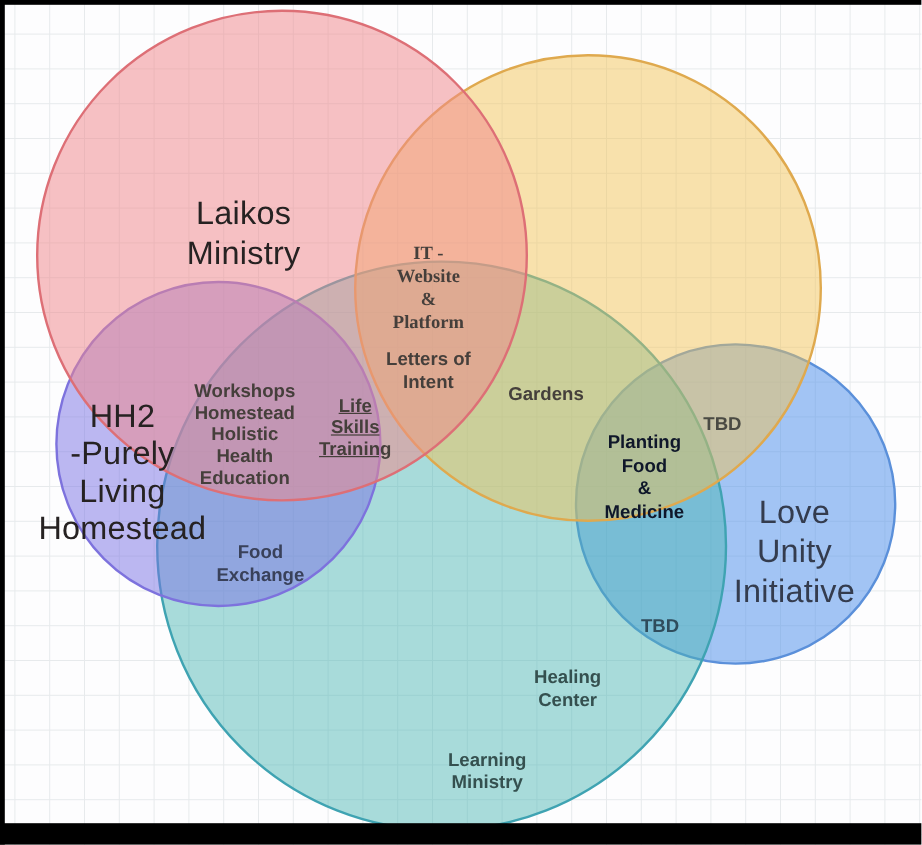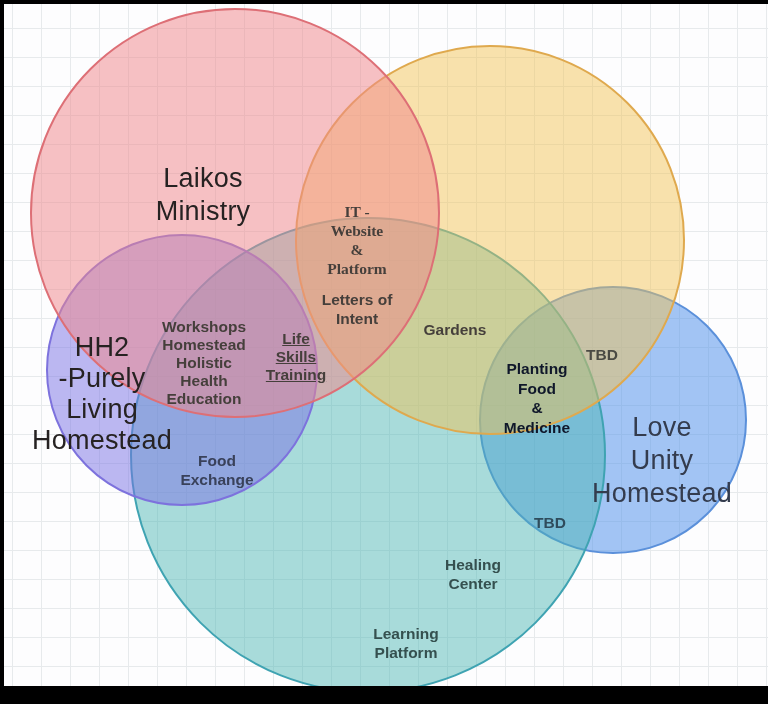--- a/index.html
+++ b/index.html
@@ -101,7 +101,7 @@
 Homestead</div>
   <div id="l-love" class="lbl big">Love
 Unity
-Homestead</div>
+Initiative</div>
 
   <div id="l-it" class="lbl small">IT -
 Website

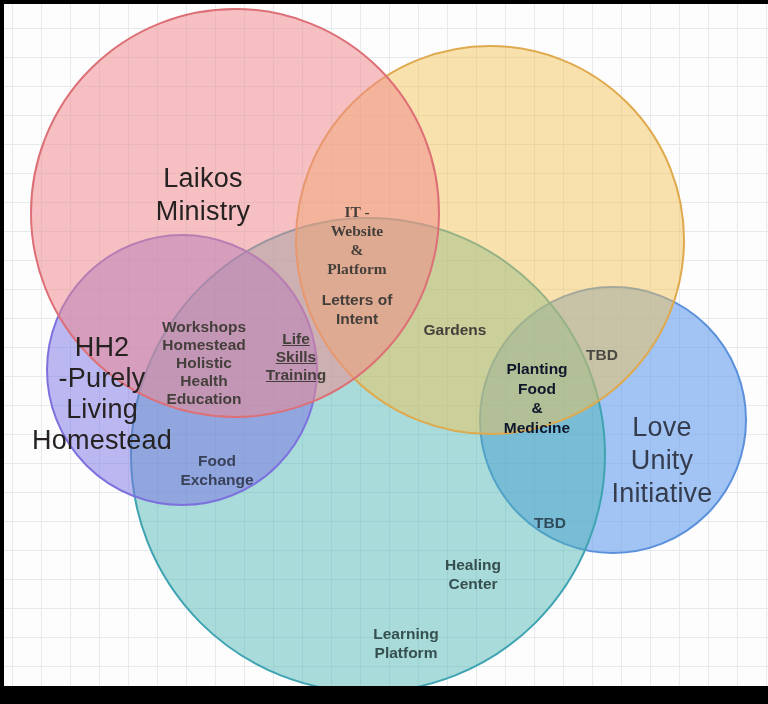--- a/index.html
+++ b/index.html
@@ -129,7 +129,7 @@
   <div id="l-healing" class="lbl small">Healing
 Center</div>
   <div id="l-learning" class="lbl small">Learning
-Platform</div>
+Ministry</div>
 
   <div id="bar-top" class="bar" style="background: rgb(0, 0, 0);"></div>
   <div id="bar-left" class="bar" style="background: rgb(0, 0, 0);"></div>

